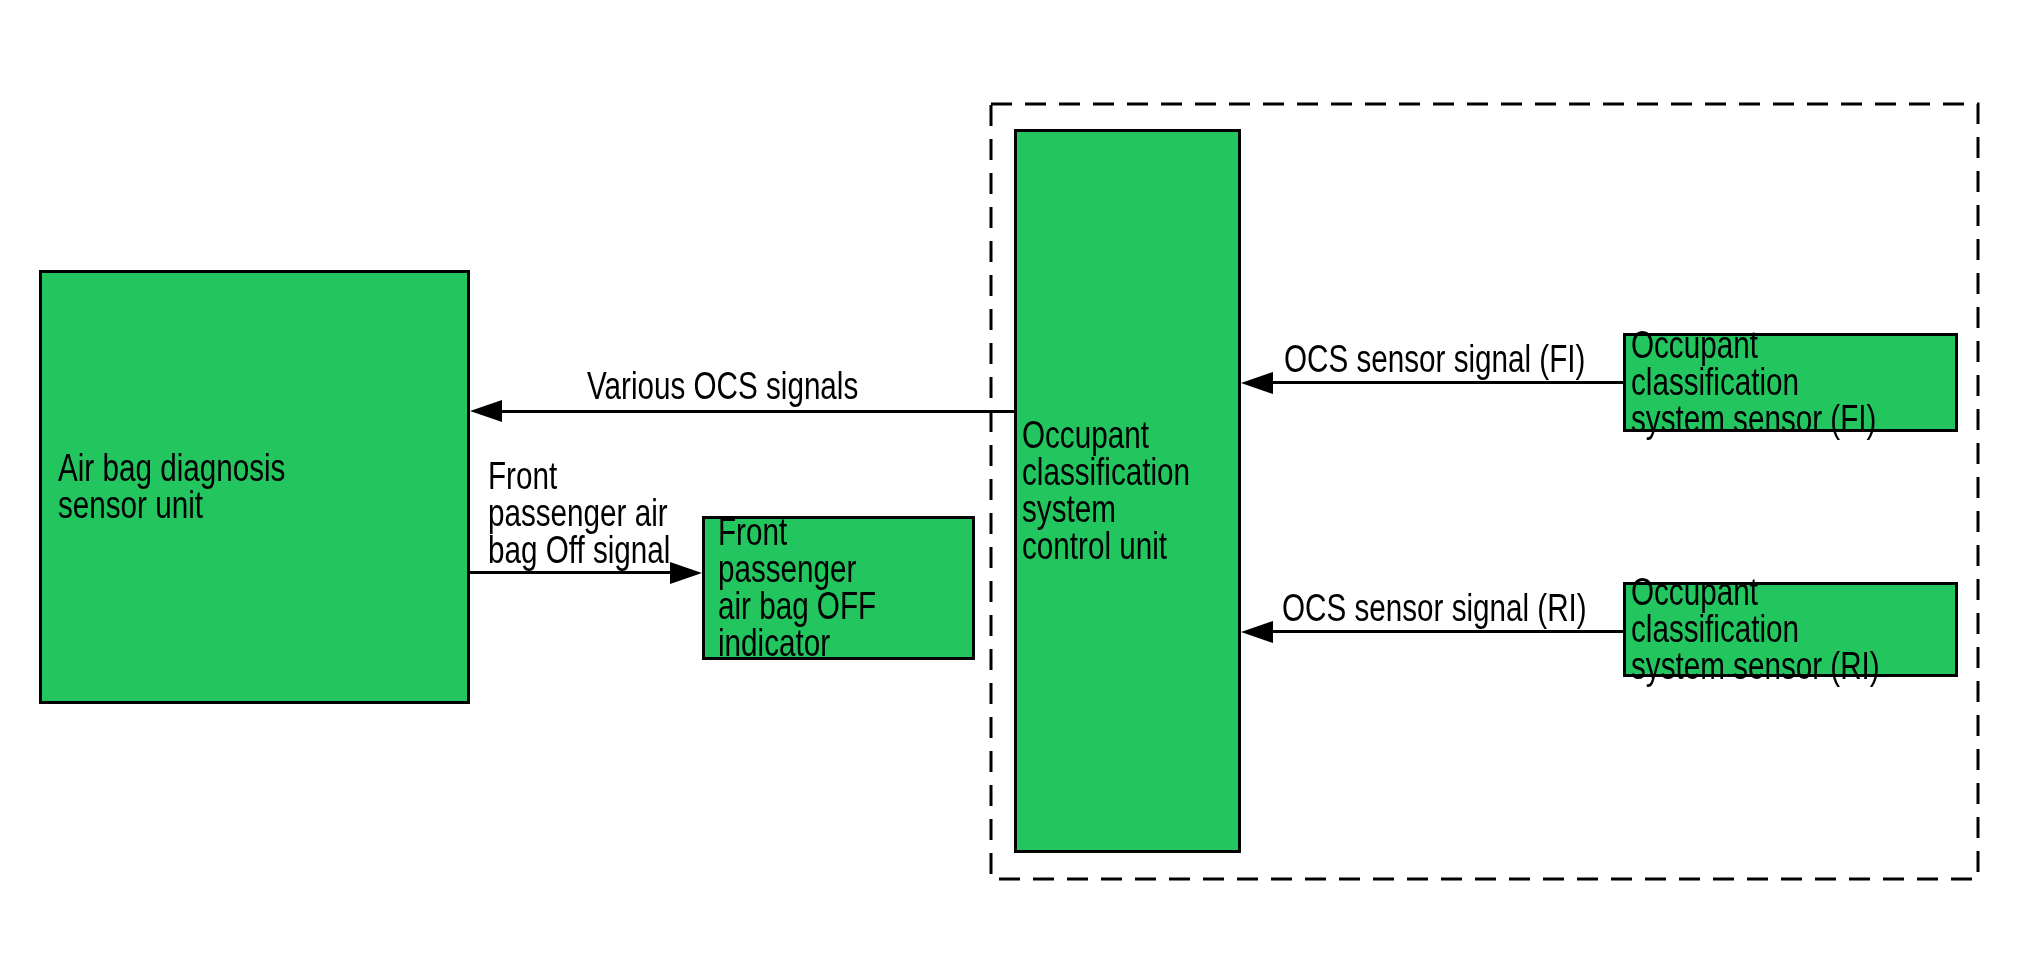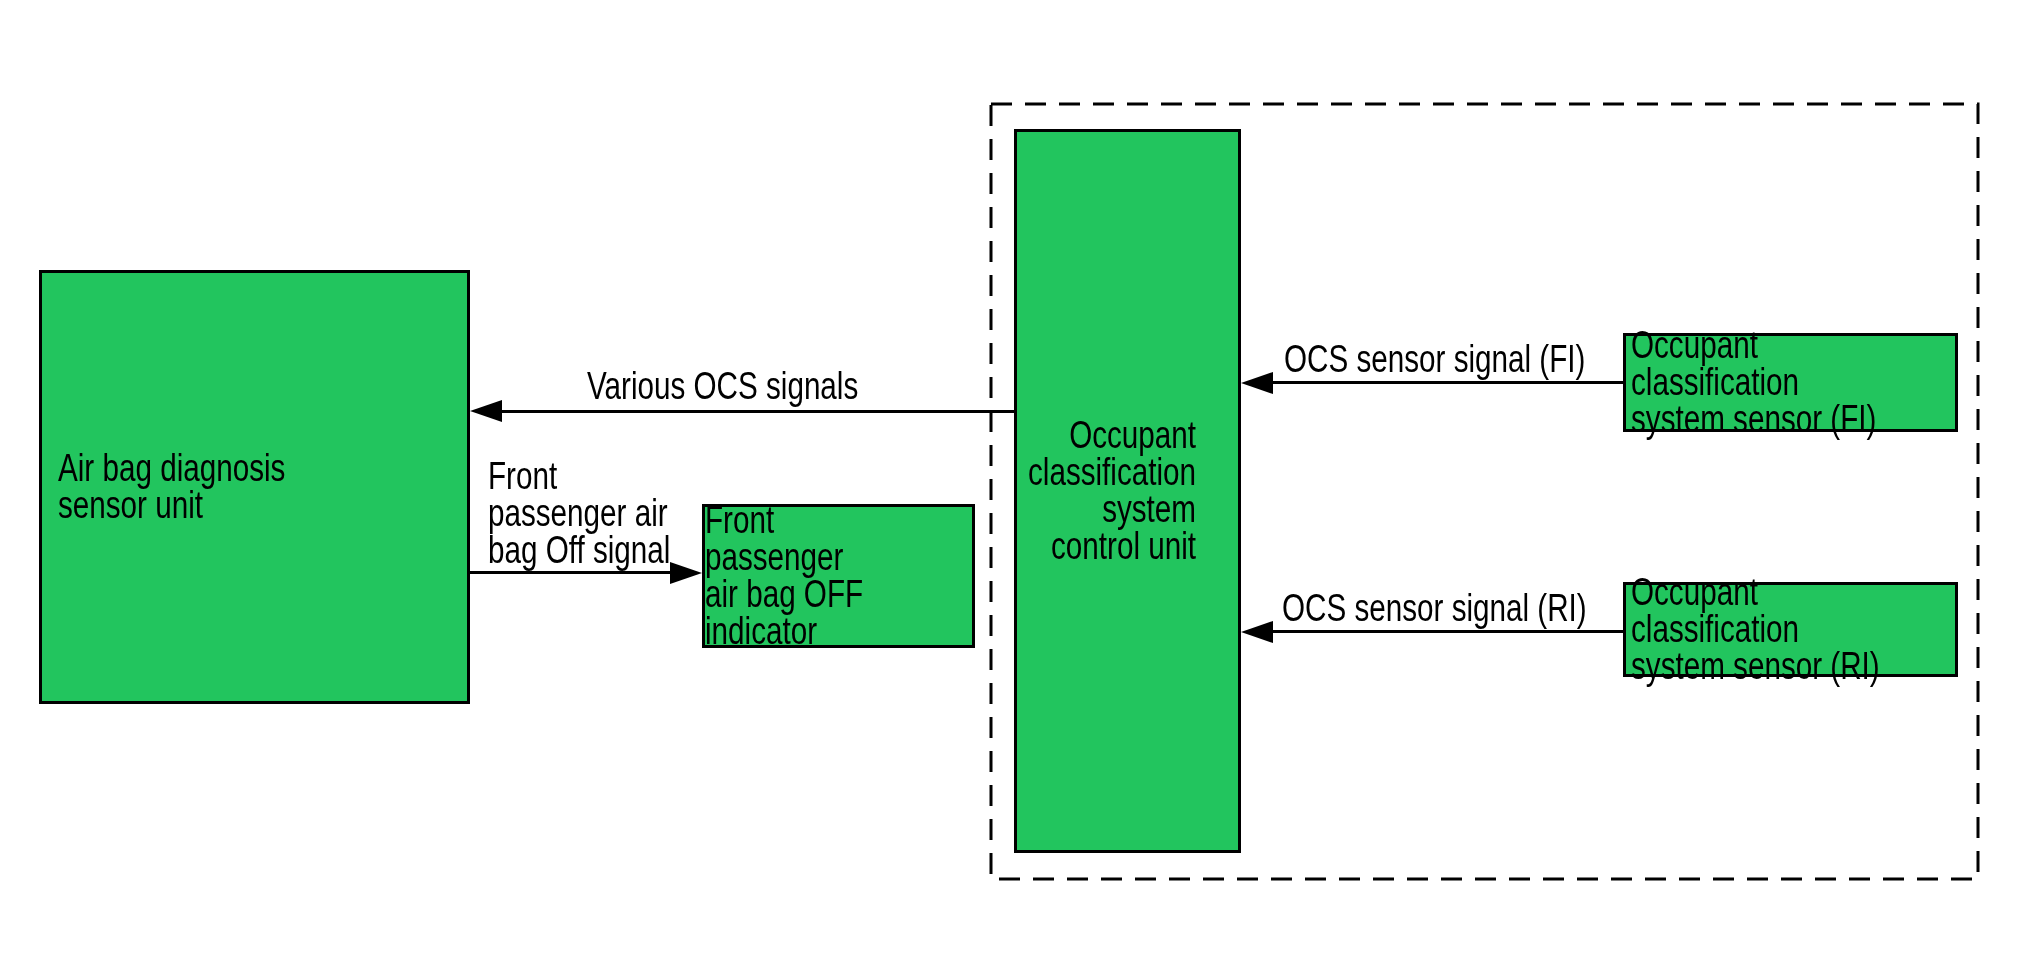--- a/index.html
+++ b/index.html
@@ -81,7 +81,7 @@
     <rect x="2" y="2" width="987" height="775" fill="none" stroke="#000000" stroke-width="3" stroke-dasharray="21 13"></rect>
   </svg>
 
-  <div class="box" style="left:1014px; top:129px; width:227px; height:724px; padding-left:11px;text-align:right;">
+  <div class="box" style="left:1014px; top:129px; width:227px; height:724px; padding-left:5px;">
     <span class="lbl">Occupant
 classification
 system

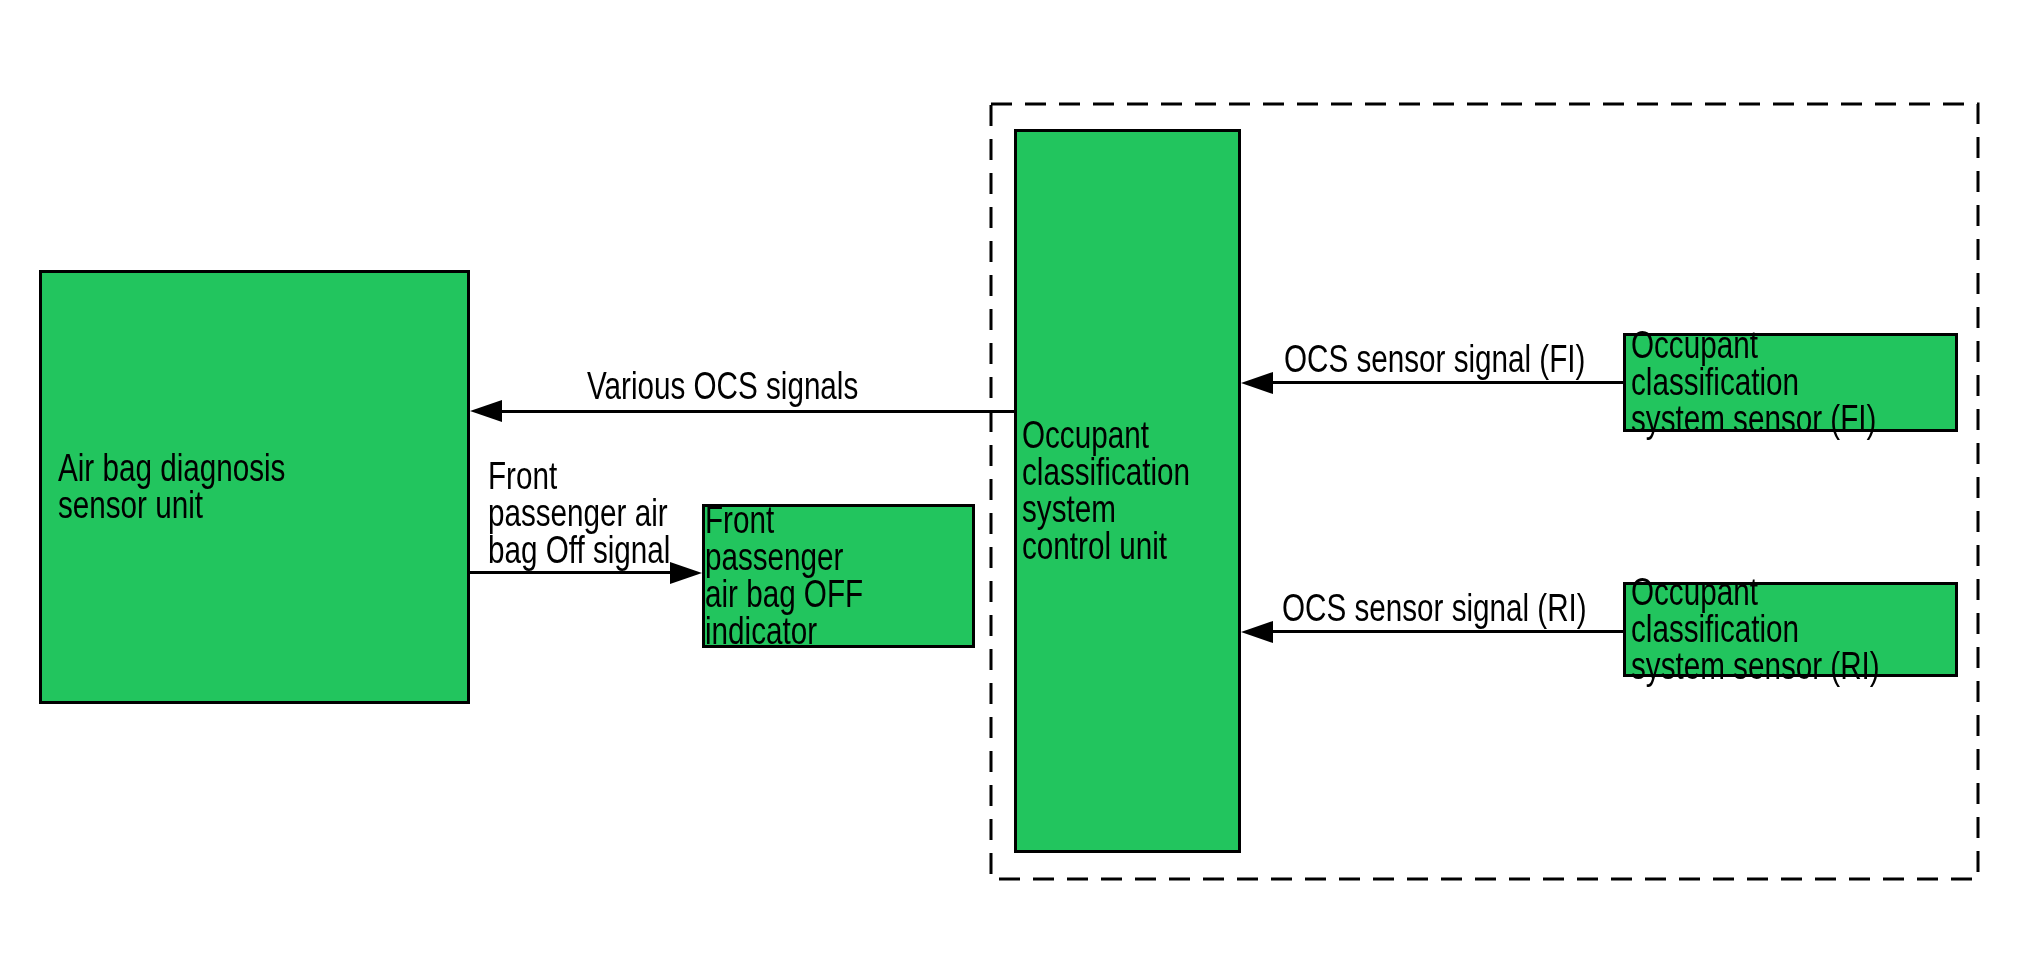--- a/index.html
+++ b/index.html
@@ -71,7 +71,7 @@
     <span class="lbl">Air bag diagnosis sensor unit</span>
   </div>
 
-  <div class="box" style="left:702px; top:504px; width:273px; height:144px; ">
+  <div class="box" style="left:702px; top:516px; width:273px; height:144px; padding-left:13px;">
     <span class="lbl">Front passenger
 air bag OFF
 indicator</span>

